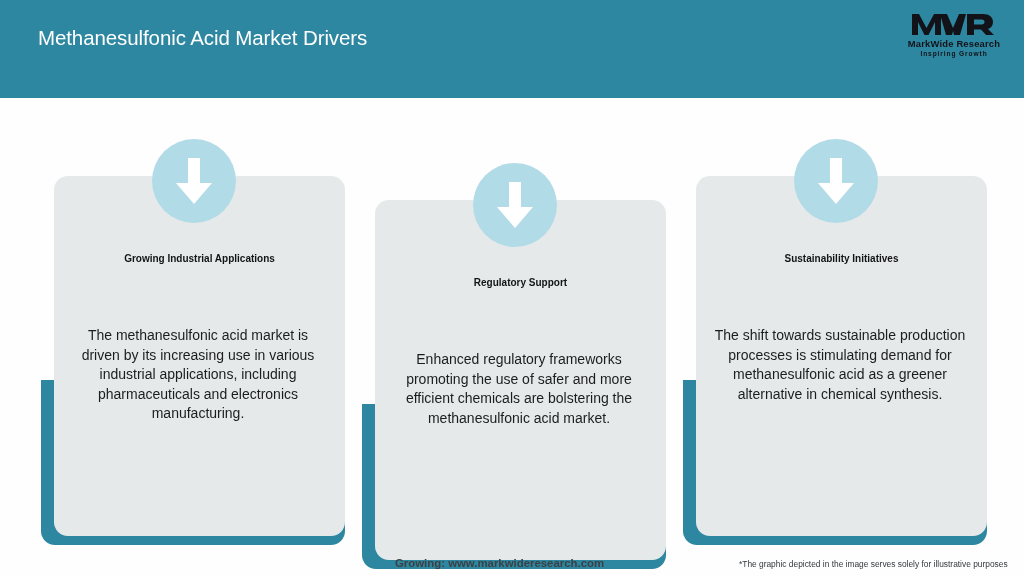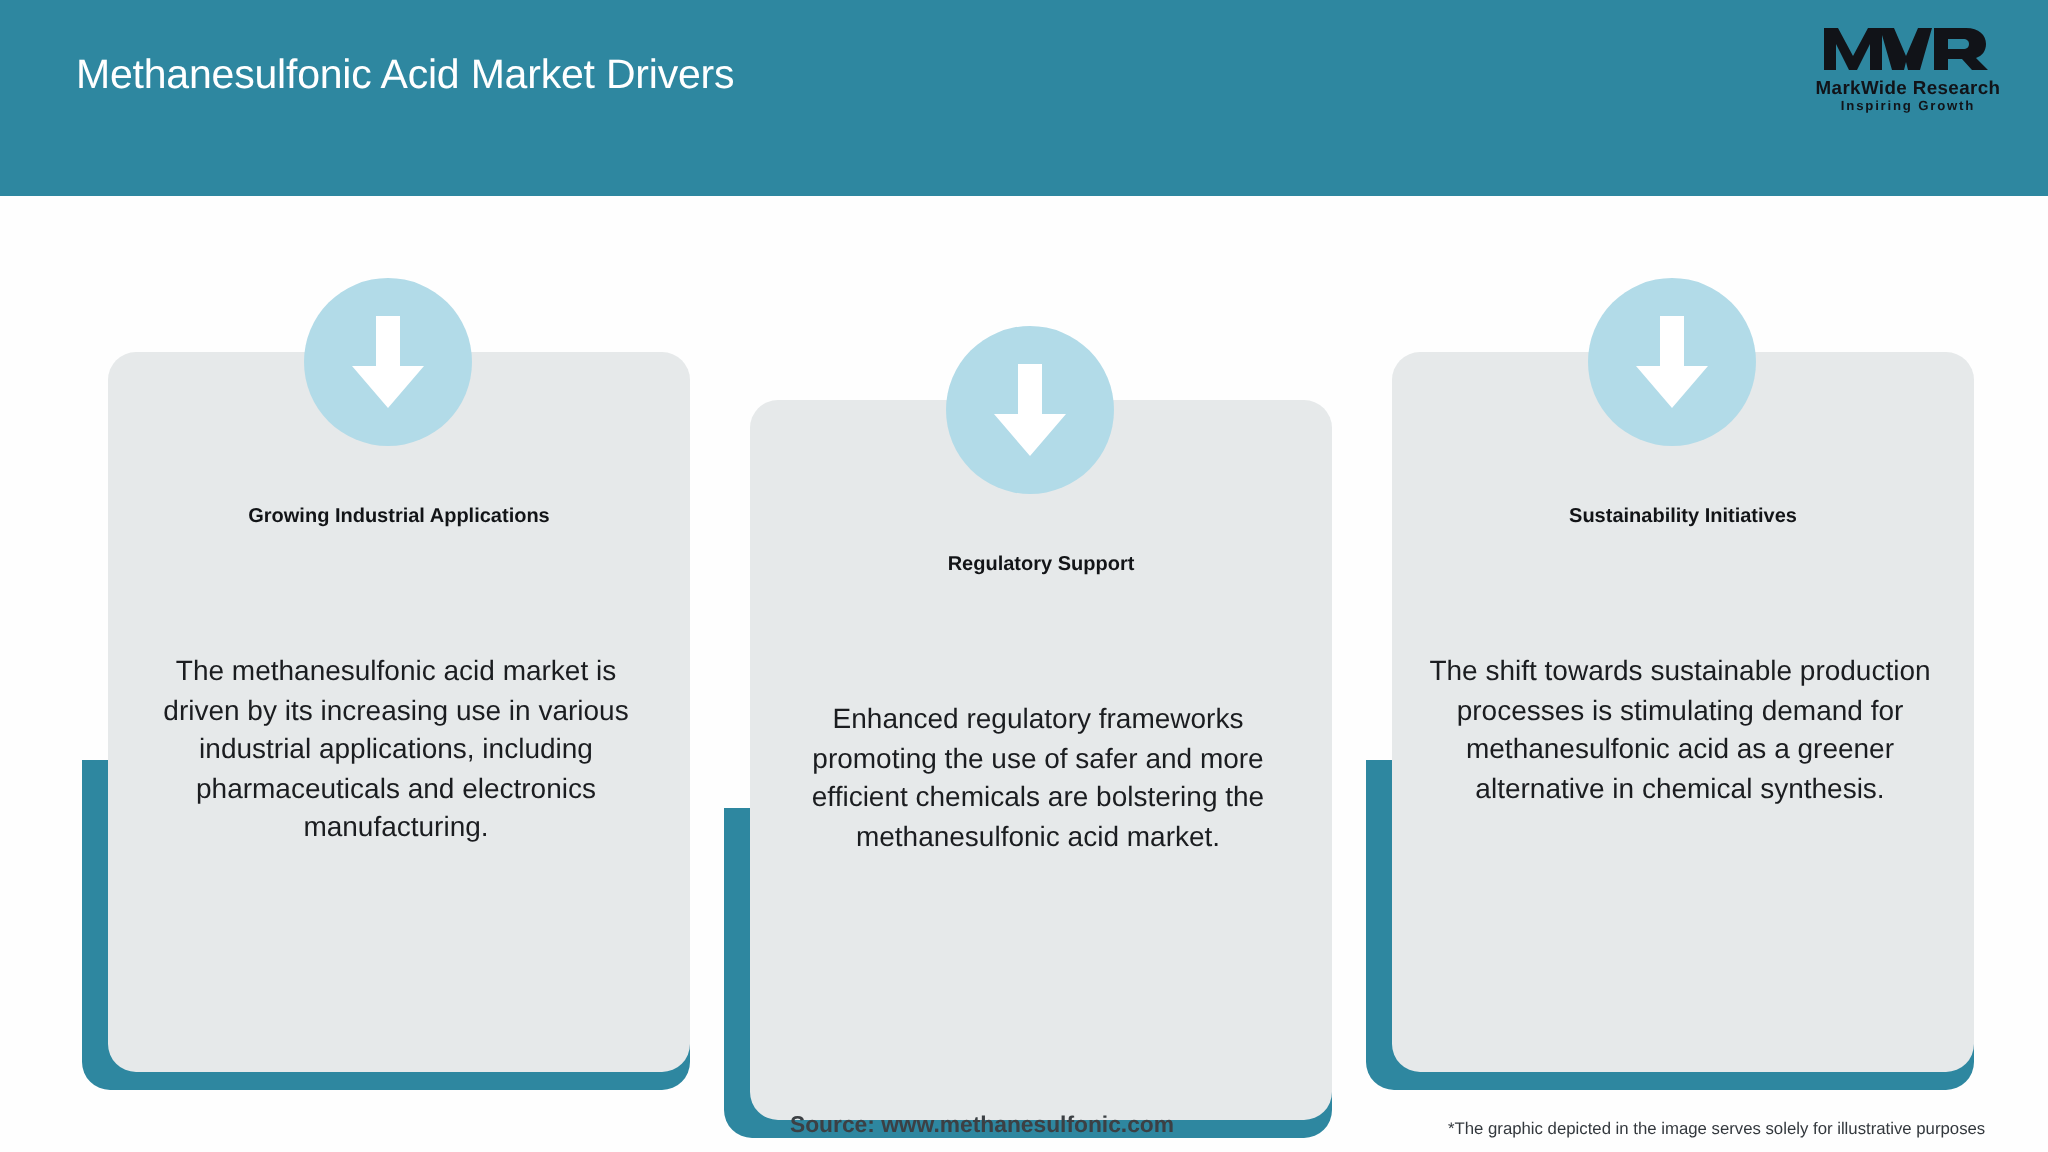--- a/index.html
+++ b/index.html
@@ -233,7 +233,7 @@
     </div>
   </div>
 
-  <div id="footer-source">Source: www.methanesulfonic.com</div>
+  <div id="footer-source">Growing: www.markwideresearch.com</div>
   <div id="footer-disclaimer">*The graphic depicted in the image serves solely for illustrative purposes</div>
 
 </div>

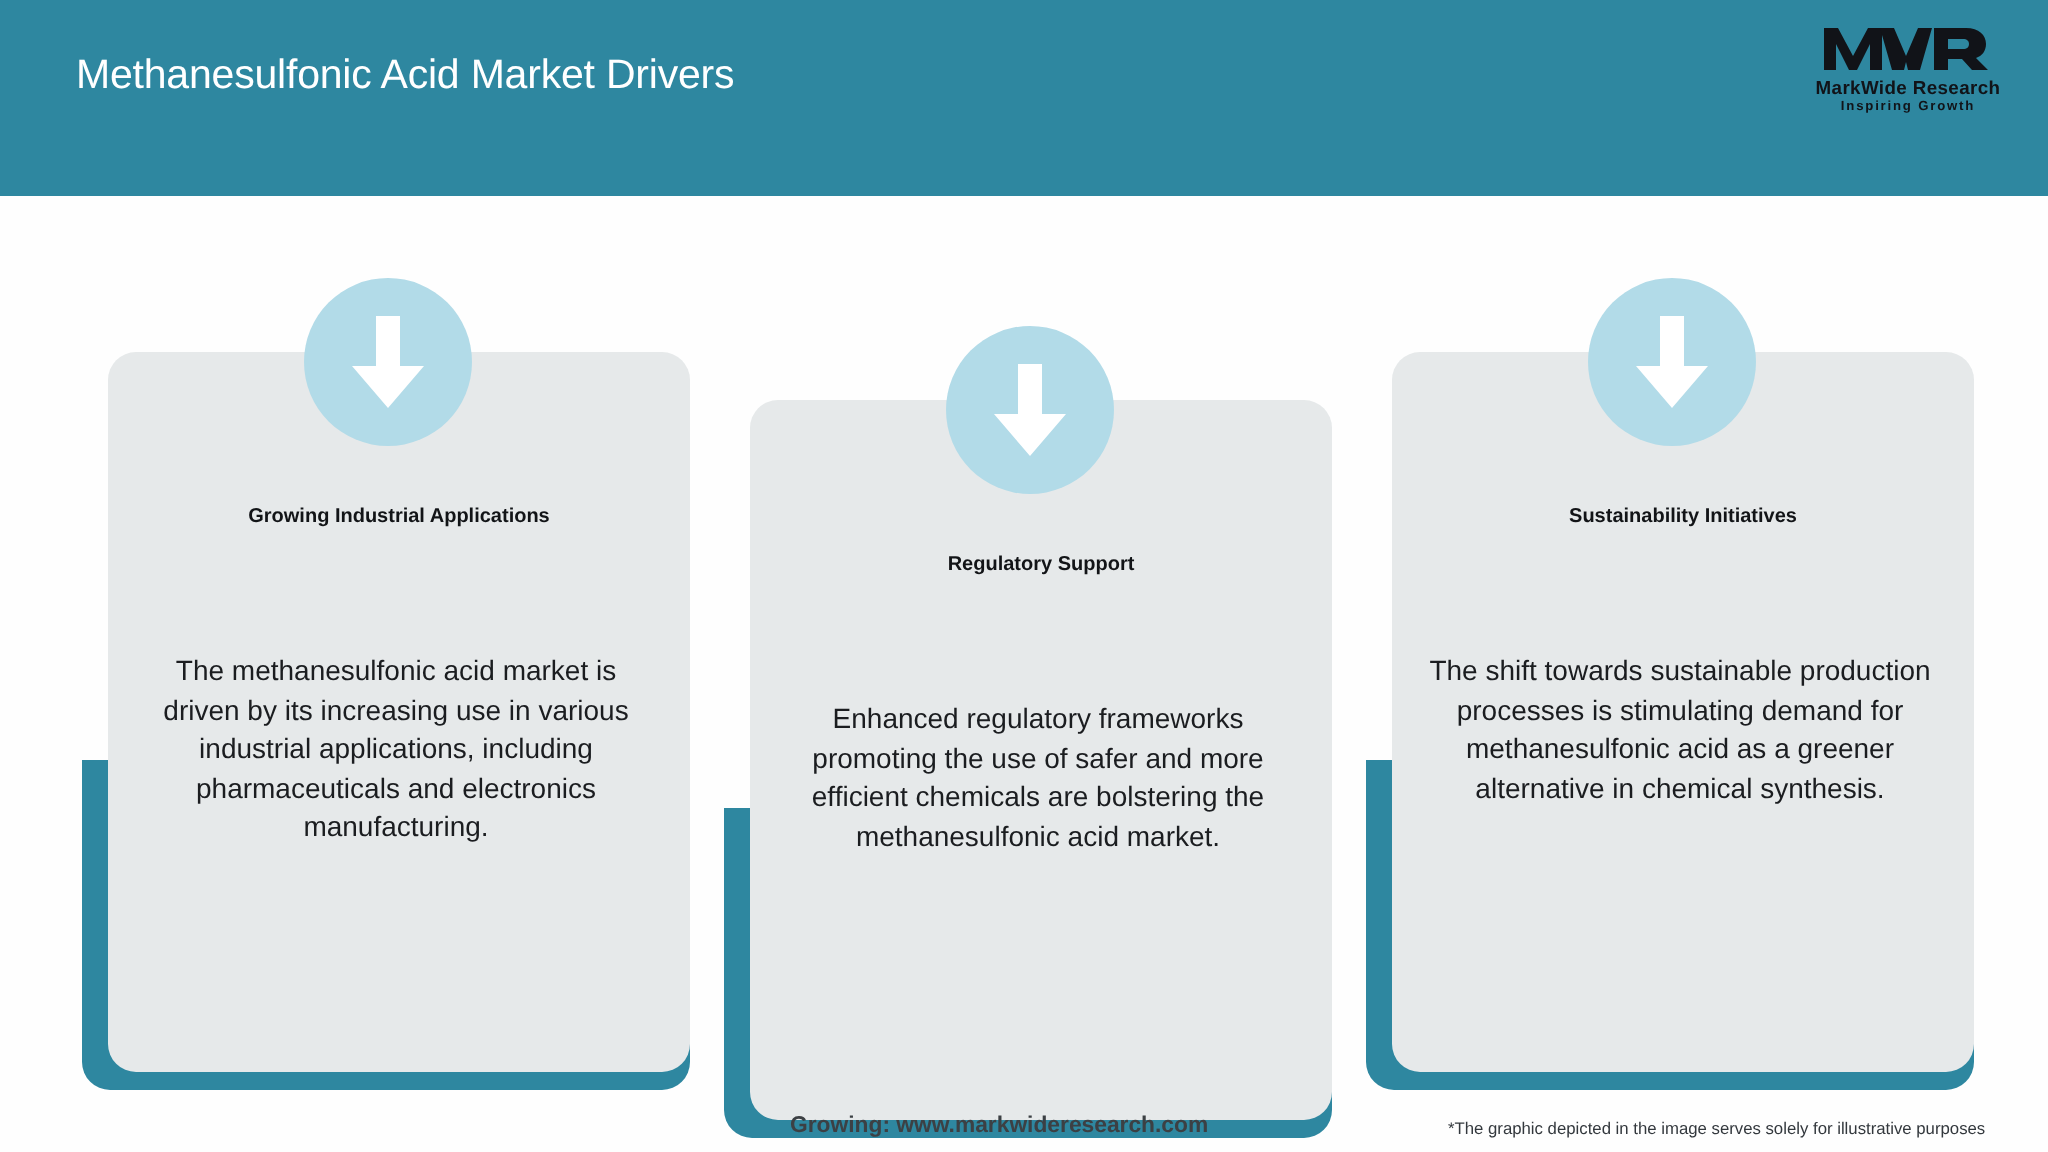--- a/index.html
+++ b/index.html
@@ -167,7 +167,7 @@
   }
   #footer-disclaimer {
     position: absolute;
-    left: 724px;
+    left: 739px;
     top: 559px;
     font-size: 8.4px;
     color: #33383d;

